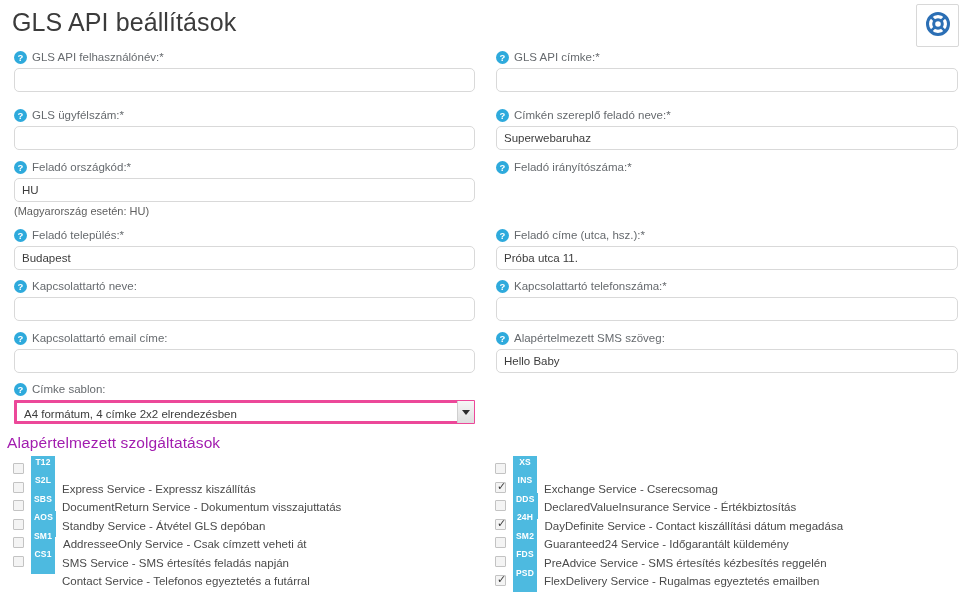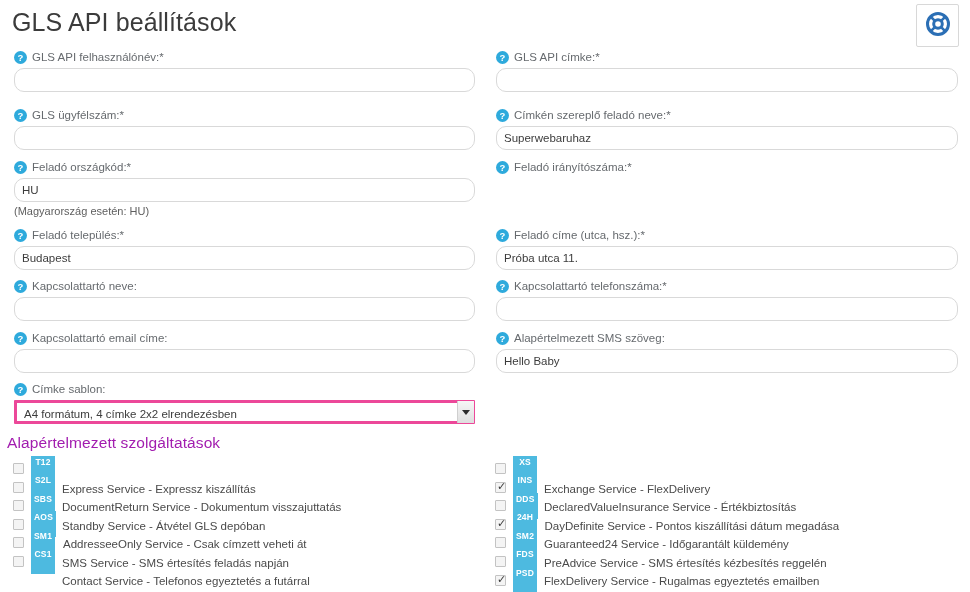--- a/index.html
+++ b/index.html
@@ -49,7 +49,7 @@
   .inp {
     width: 100%; height: 24px;
     border: 1px solid #d9d9d9; background: #fff;
-    border-radius: 10px;
+    border-radius: 5px;
     font-size: 11.5px; color: #3c3c3c;
     padding: 0 7px; line-height: 22px;
     display: block;

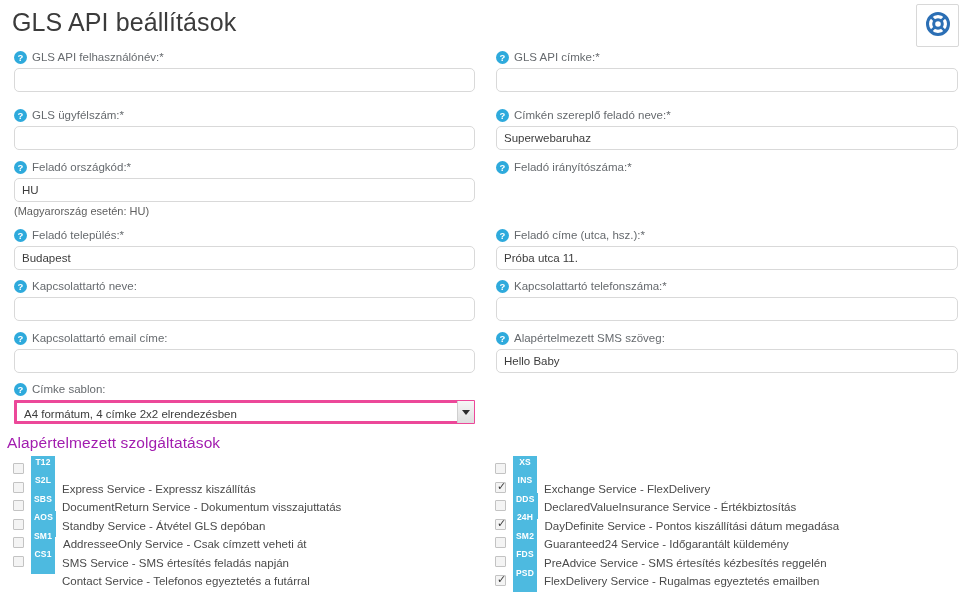--- a/index.html
+++ b/index.html
@@ -300,7 +300,7 @@
       <div class="svc-row">
         <span class="cb"></span>
         <span class="code">XS</span>
-        <span class="svc-txt">Exchange Service - FlexDelivery</span>
+        <span class="svc-txt">Exchange Service - Cserecsomag</span>
       </div>
       <div class="svc-row">
         <span class="cb on"></span>

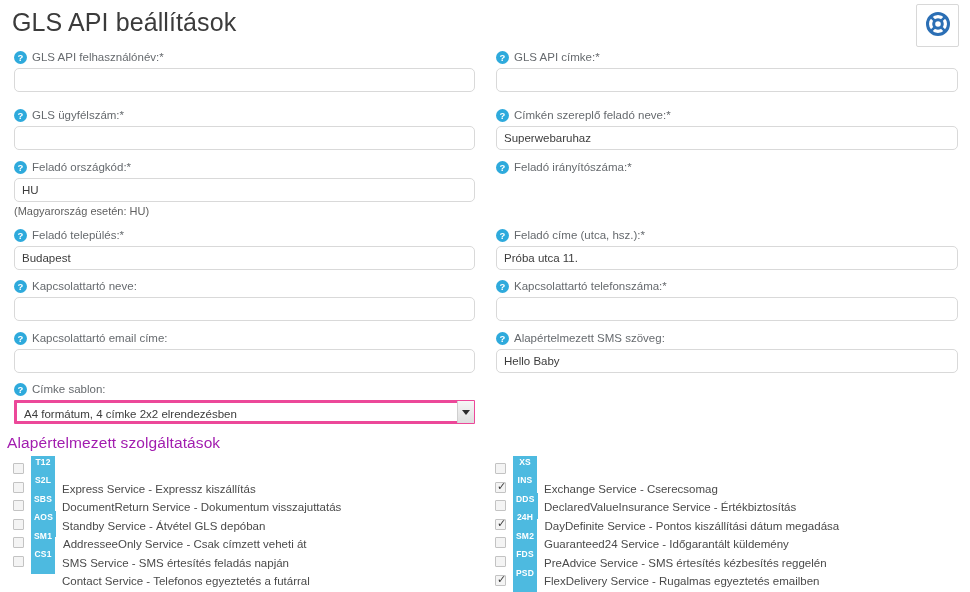--- a/index.html
+++ b/index.html
@@ -310,7 +310,7 @@
       <div class="svc-row">
         <span class="cb"></span>
         <span class="code">DDS</span>
-        <span class="svc-txt">DayDefinite Service - Pontos kiszállítási dátum megadása</span>
+        <span class="svc-txt">DayDefinite Service - Contact kiszállítási dátum megadása</span>
       </div>
       <div class="svc-row">
         <span class="cb on"></span>

